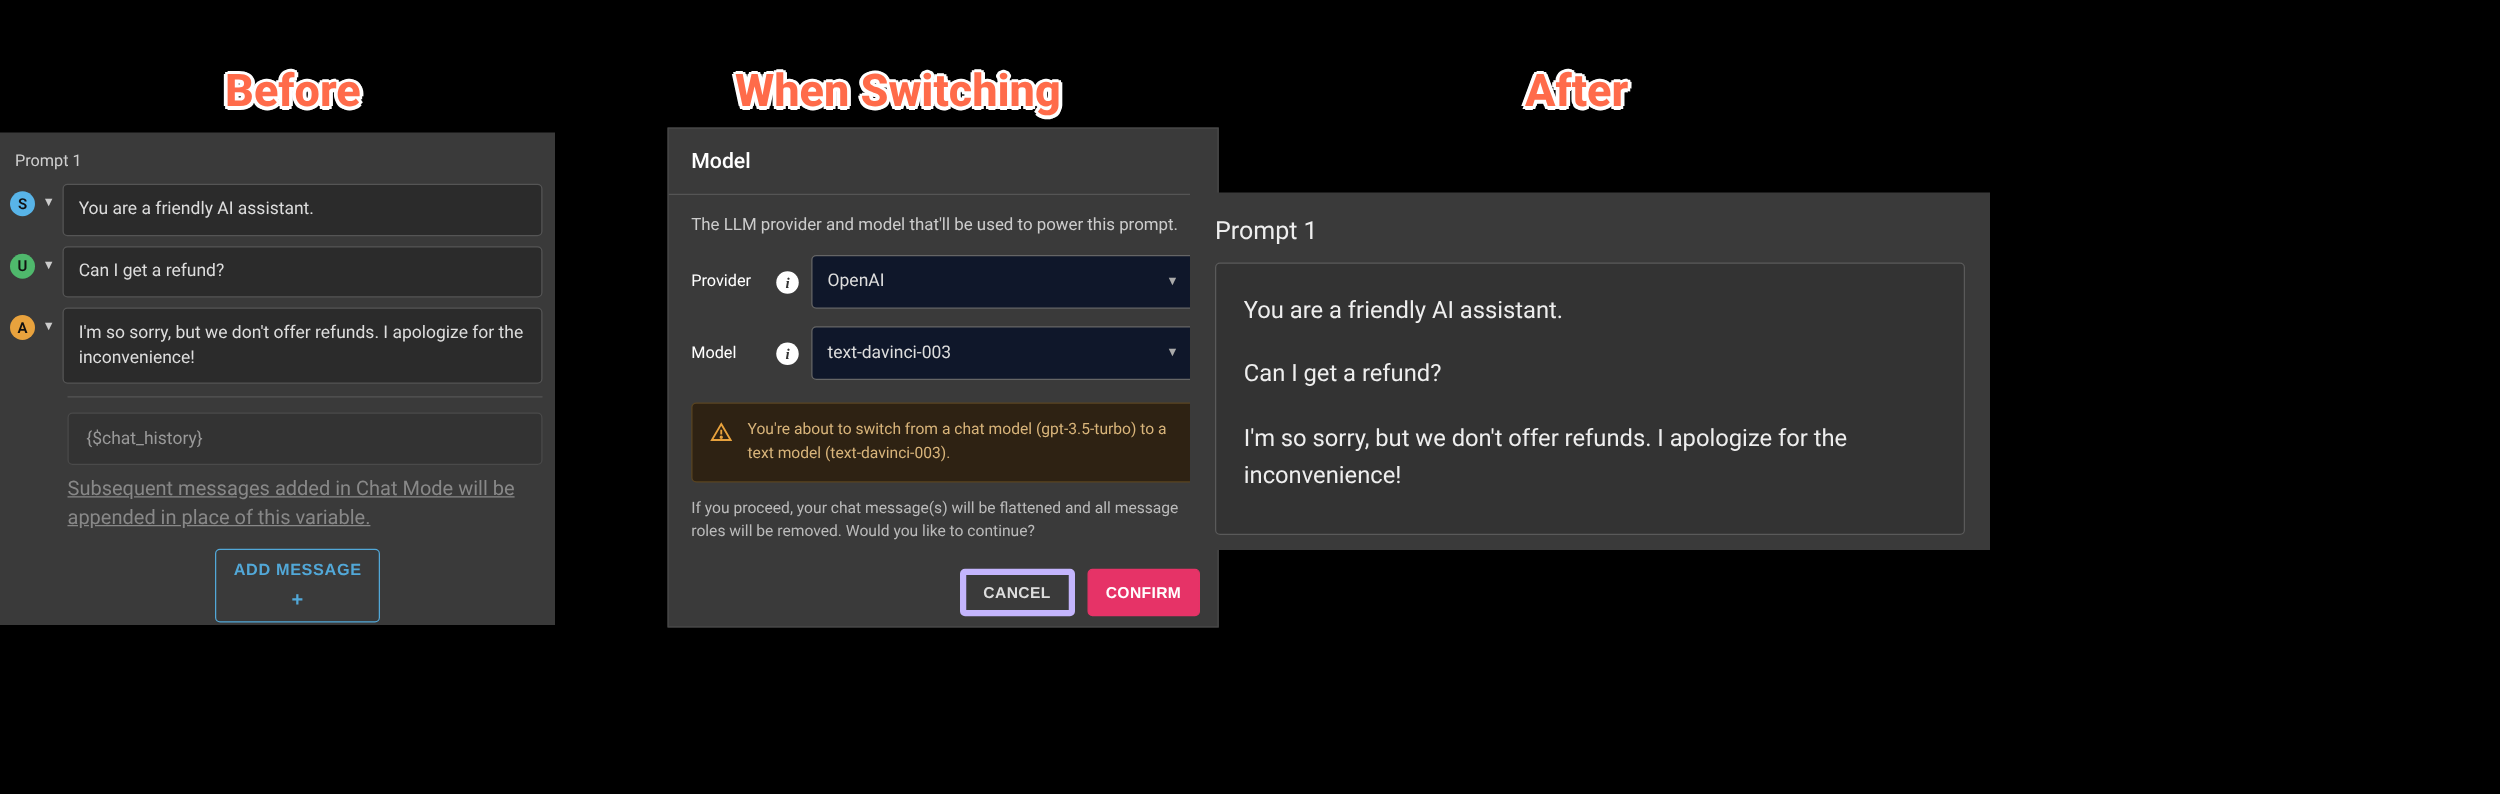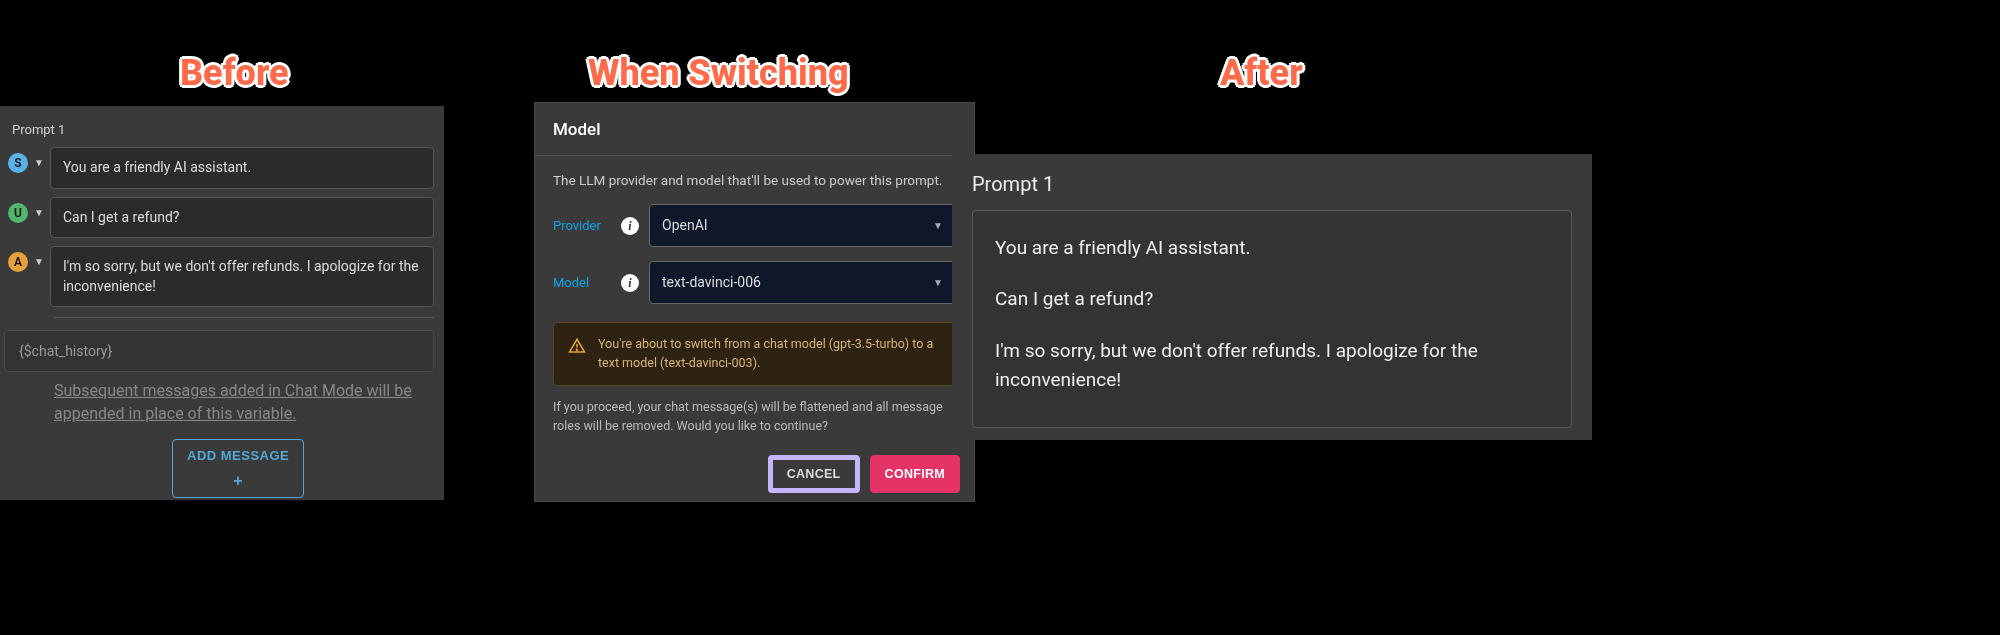--- a/index.html
+++ b/index.html
@@ -151,7 +151,7 @@
   .field-label {
     width: 58px;
     font-size: 13px;
-    color: #0ea5e9;
+    color: #ffffff;
   }
   .info-icon {
     width: 18px; height: 18px;

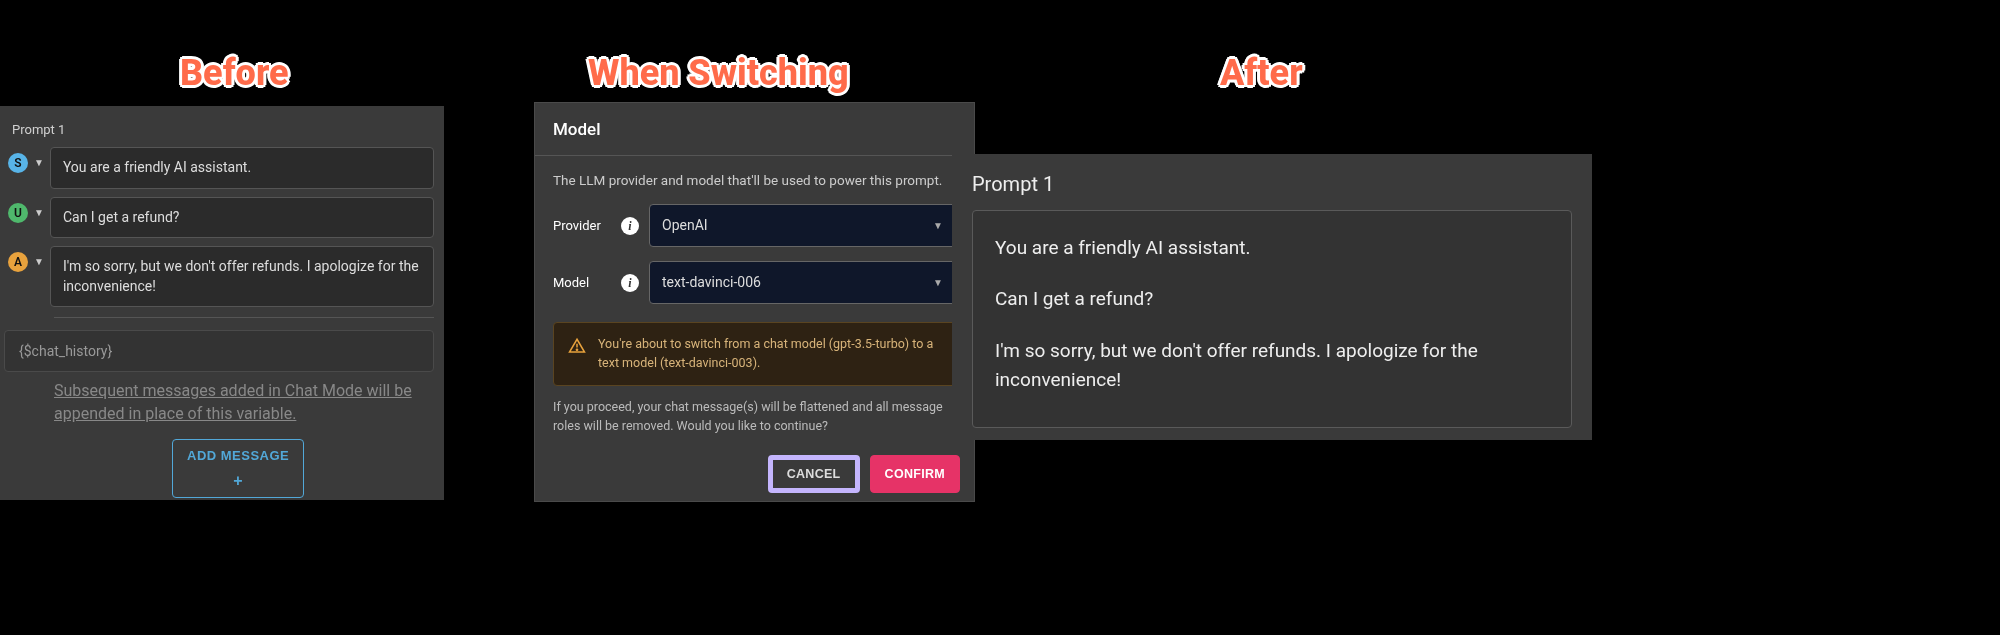--- a/index.html
+++ b/index.html
@@ -314,7 +314,7 @@
       <span class="field-label">Model</span>
       <span class="info-icon">i</span>
       <div class="select">
-        <span>text-davinci-006</span>
+        <span>text-davinci-003</span>
         <span class="sel-caret">▼</span>
       </div>
     </div>

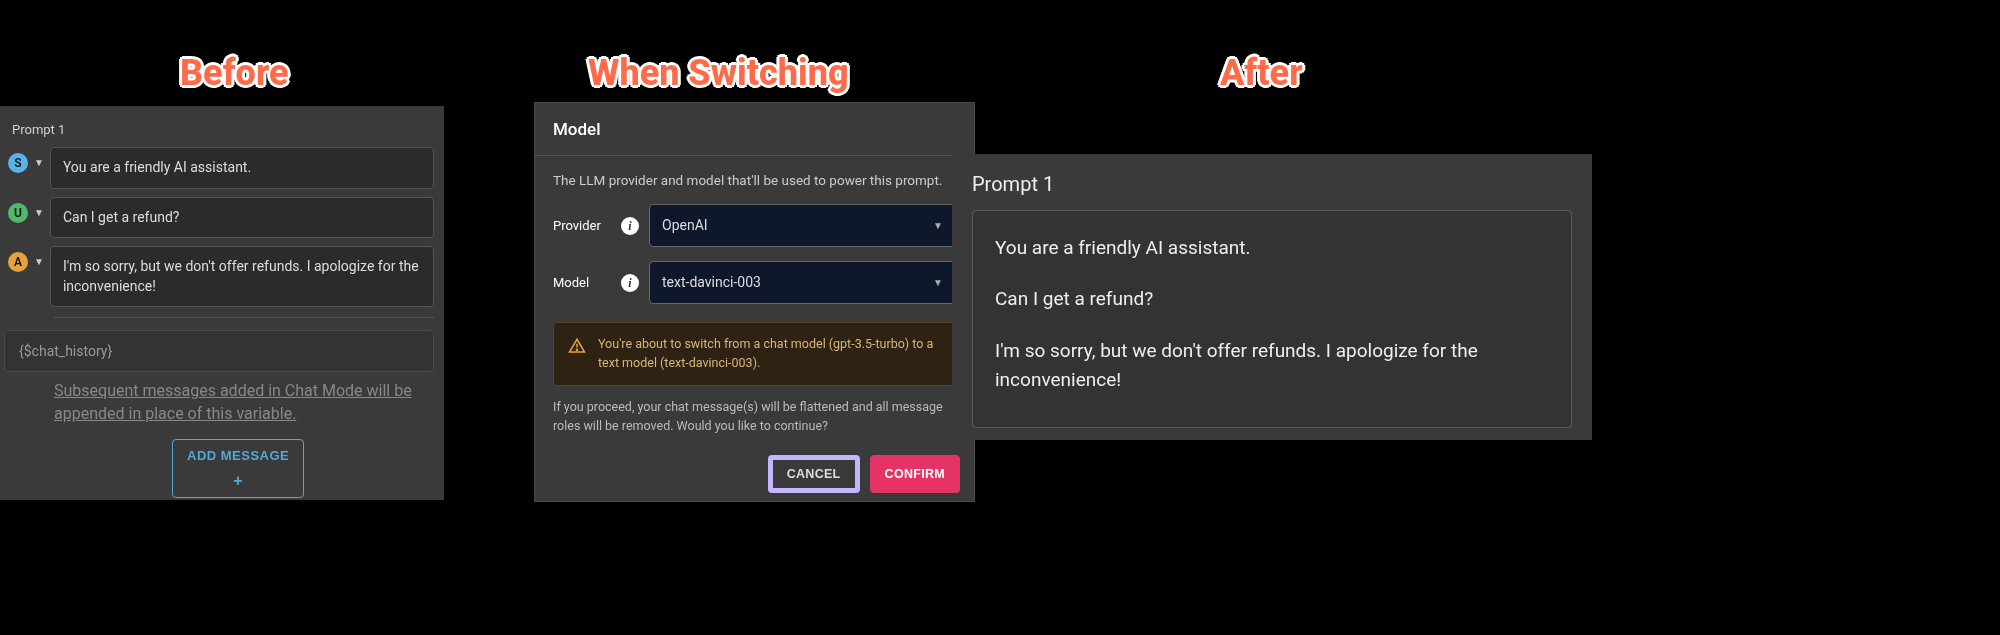--- a/index.html
+++ b/index.html
@@ -86,6 +86,7 @@
     margin: 10px 0 12px 50px;
   }
   .var-box {
+    margin-left: 50px;
     background: #333;
     border: 1px solid #4a4a4a;
     border-radius: 4px;

